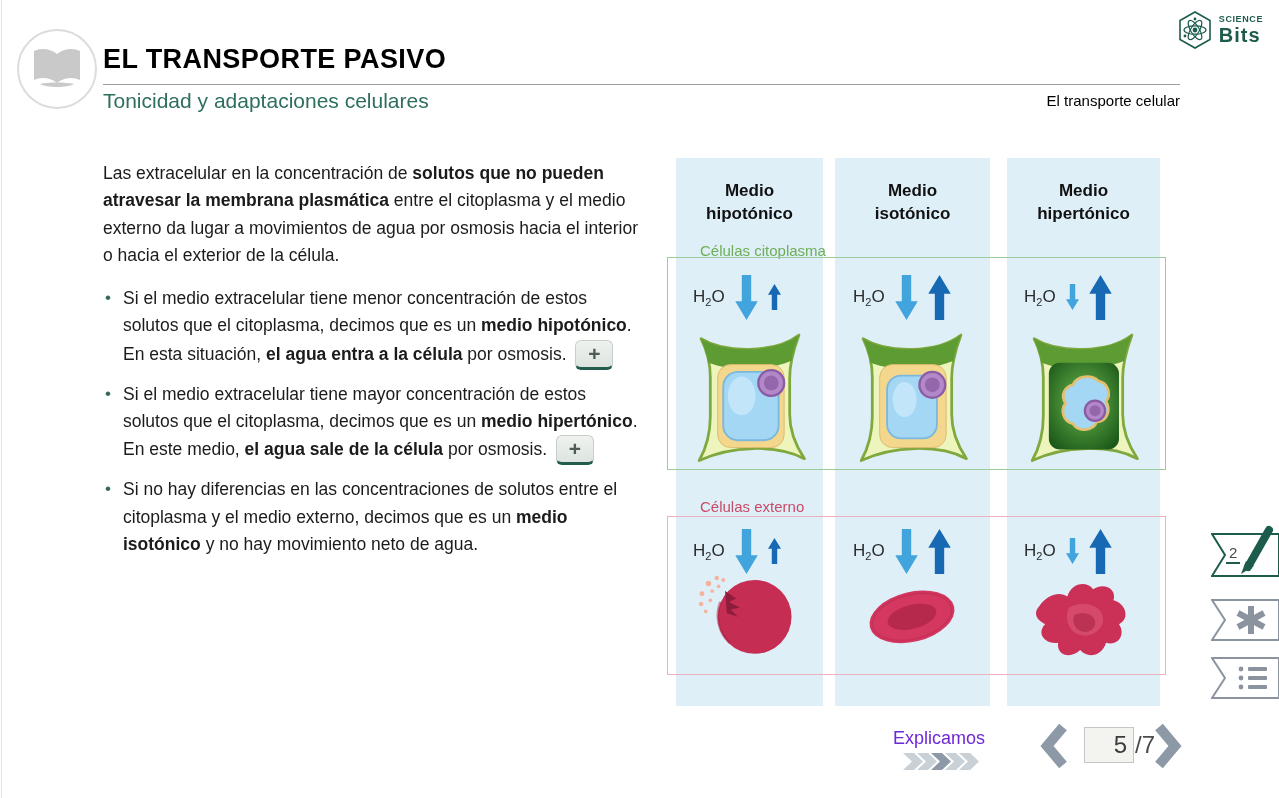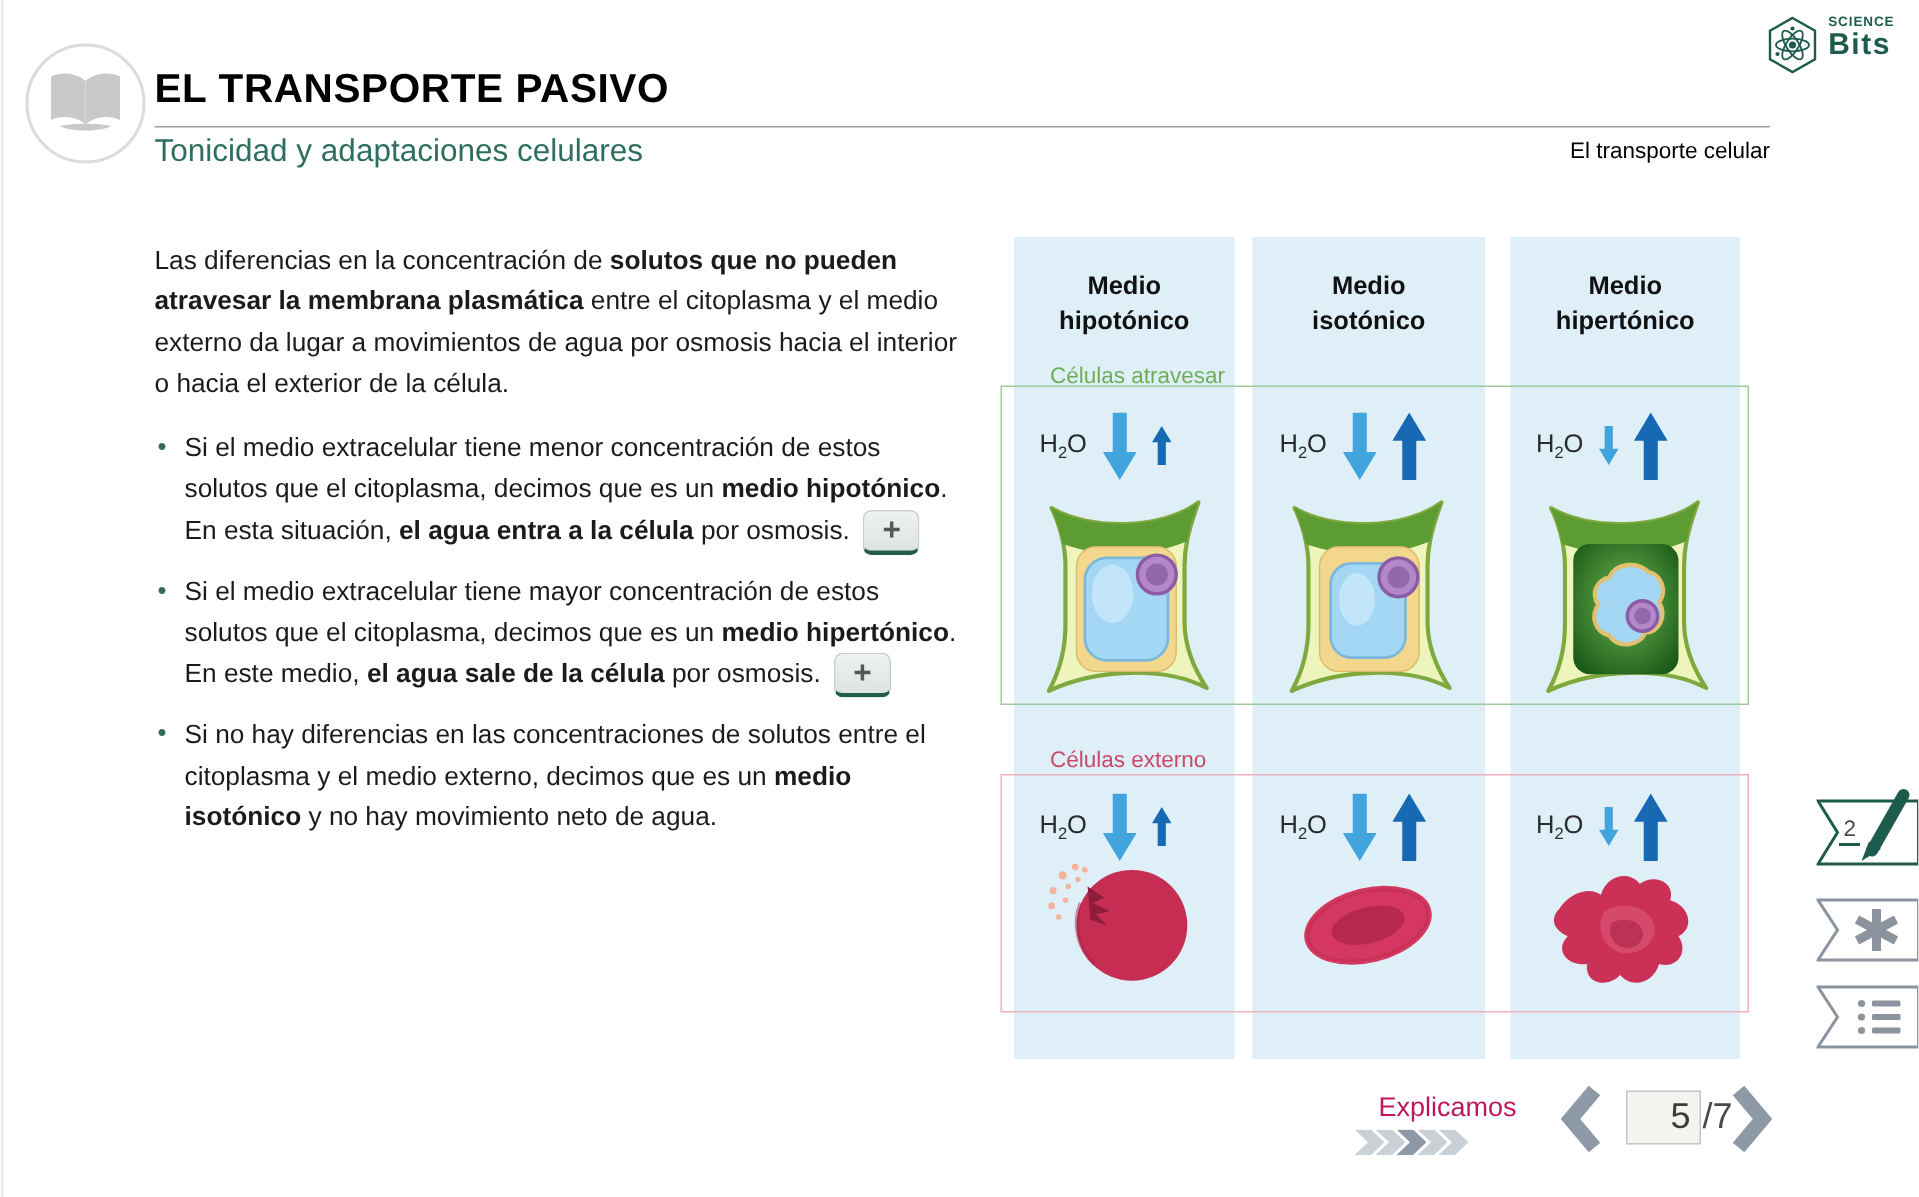--- a/index.html
+++ b/index.html
@@ -16,7 +16,7 @@
   .header-rule{position:absolute;left:103px;top:84px;width:1077px;height:1px;background:#9e9e9e;}
   .subtitle{position:absolute;left:103px;top:89px;font-size:21px;color:#2e6e5f;}
   .breadcrumb{position:absolute;right:99px;top:92px;font-size:15px;color:#000000;}
-  .logo{position:absolute;right:16px;top:10px;display:flex;gap:5px;color:#1d5c4d;}
+  .logo{position:absolute;right:16px;top:10px;display:flex;align-items:center;gap:5px;color:#1d5c4d;}
   .logo-text{display:flex;flex-direction:column;line-height:1;}
   .logo-top{font-size:9px;font-weight:700;letter-spacing:.6px;}
   .logo-bottom{font-size:20px;font-weight:700;letter-spacing:1px;margin-top:1px;}

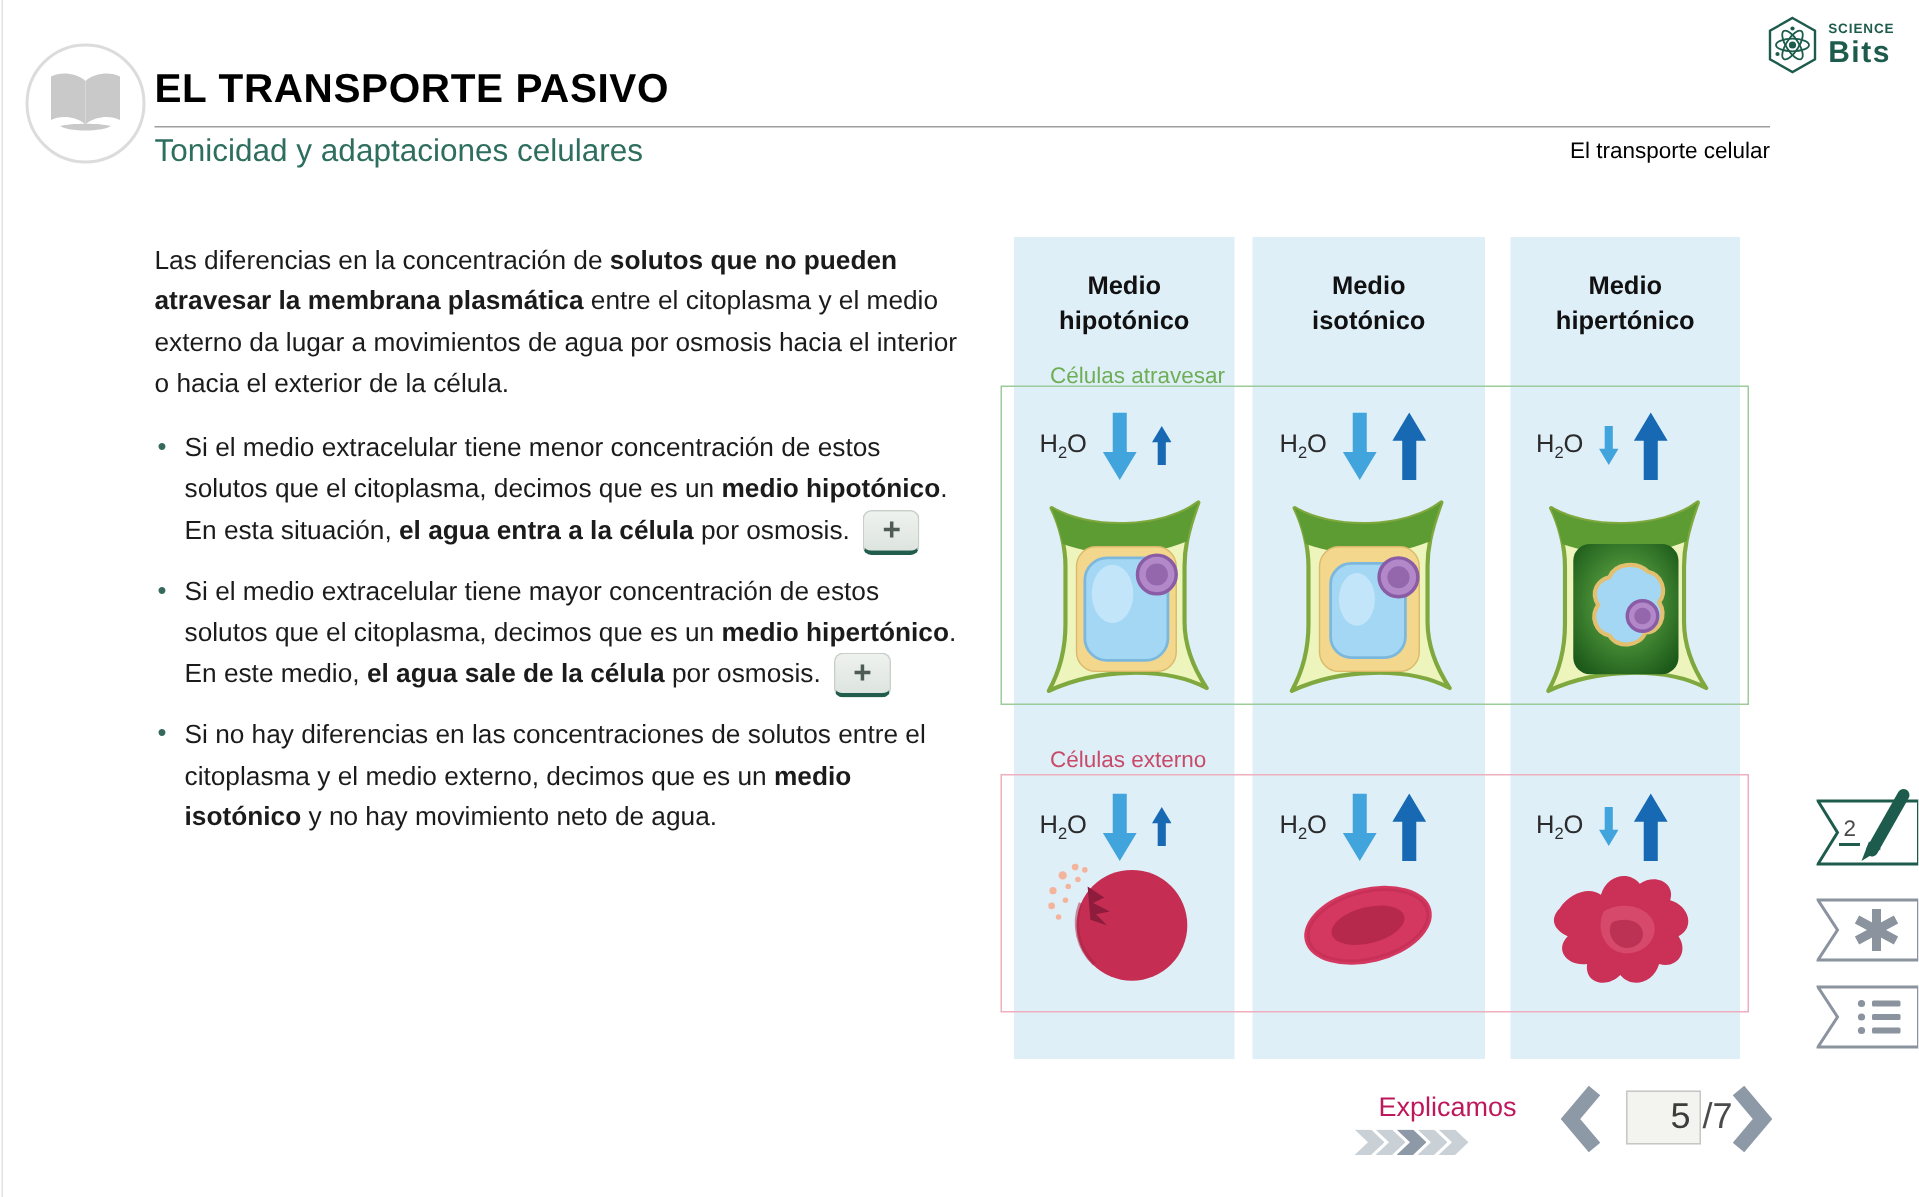--- a/index.html
+++ b/index.html
@@ -119,7 +119,7 @@
 </div>
 
 <div class="text-col">
-  <p class="intro"><span>Las diferencias en la concentración de </span><b>solutos que no pueden atravesar la membrana plasmática</b><span> entre el citoplasma y el medio externo da lugar a movimientos de agua por osmosis hacia el interior o hacia el exterior de la célula.</span></p>
+  <p class="intro"><span>Las extracelular en la concentración de </span><b>solutos que no pueden atravesar la membrana plasmática</b><span> entre el citoplasma y el medio externo da lugar a movimientos de agua por osmosis hacia el interior o hacia el exterior de la célula.</span></p>
   <ul class="bullets">
     <li>
       <span class="dot">•</span><span><span>Si el medio extracelular tiene menor concentración de estos solutos que el citoplasma, decimos que es un </span><b>medio hipotónico</b><span>. En esta situación, </span><b>el agua entra a la célula</b><span> por osmosis. </span></span><span class="plus-btn">+</span>

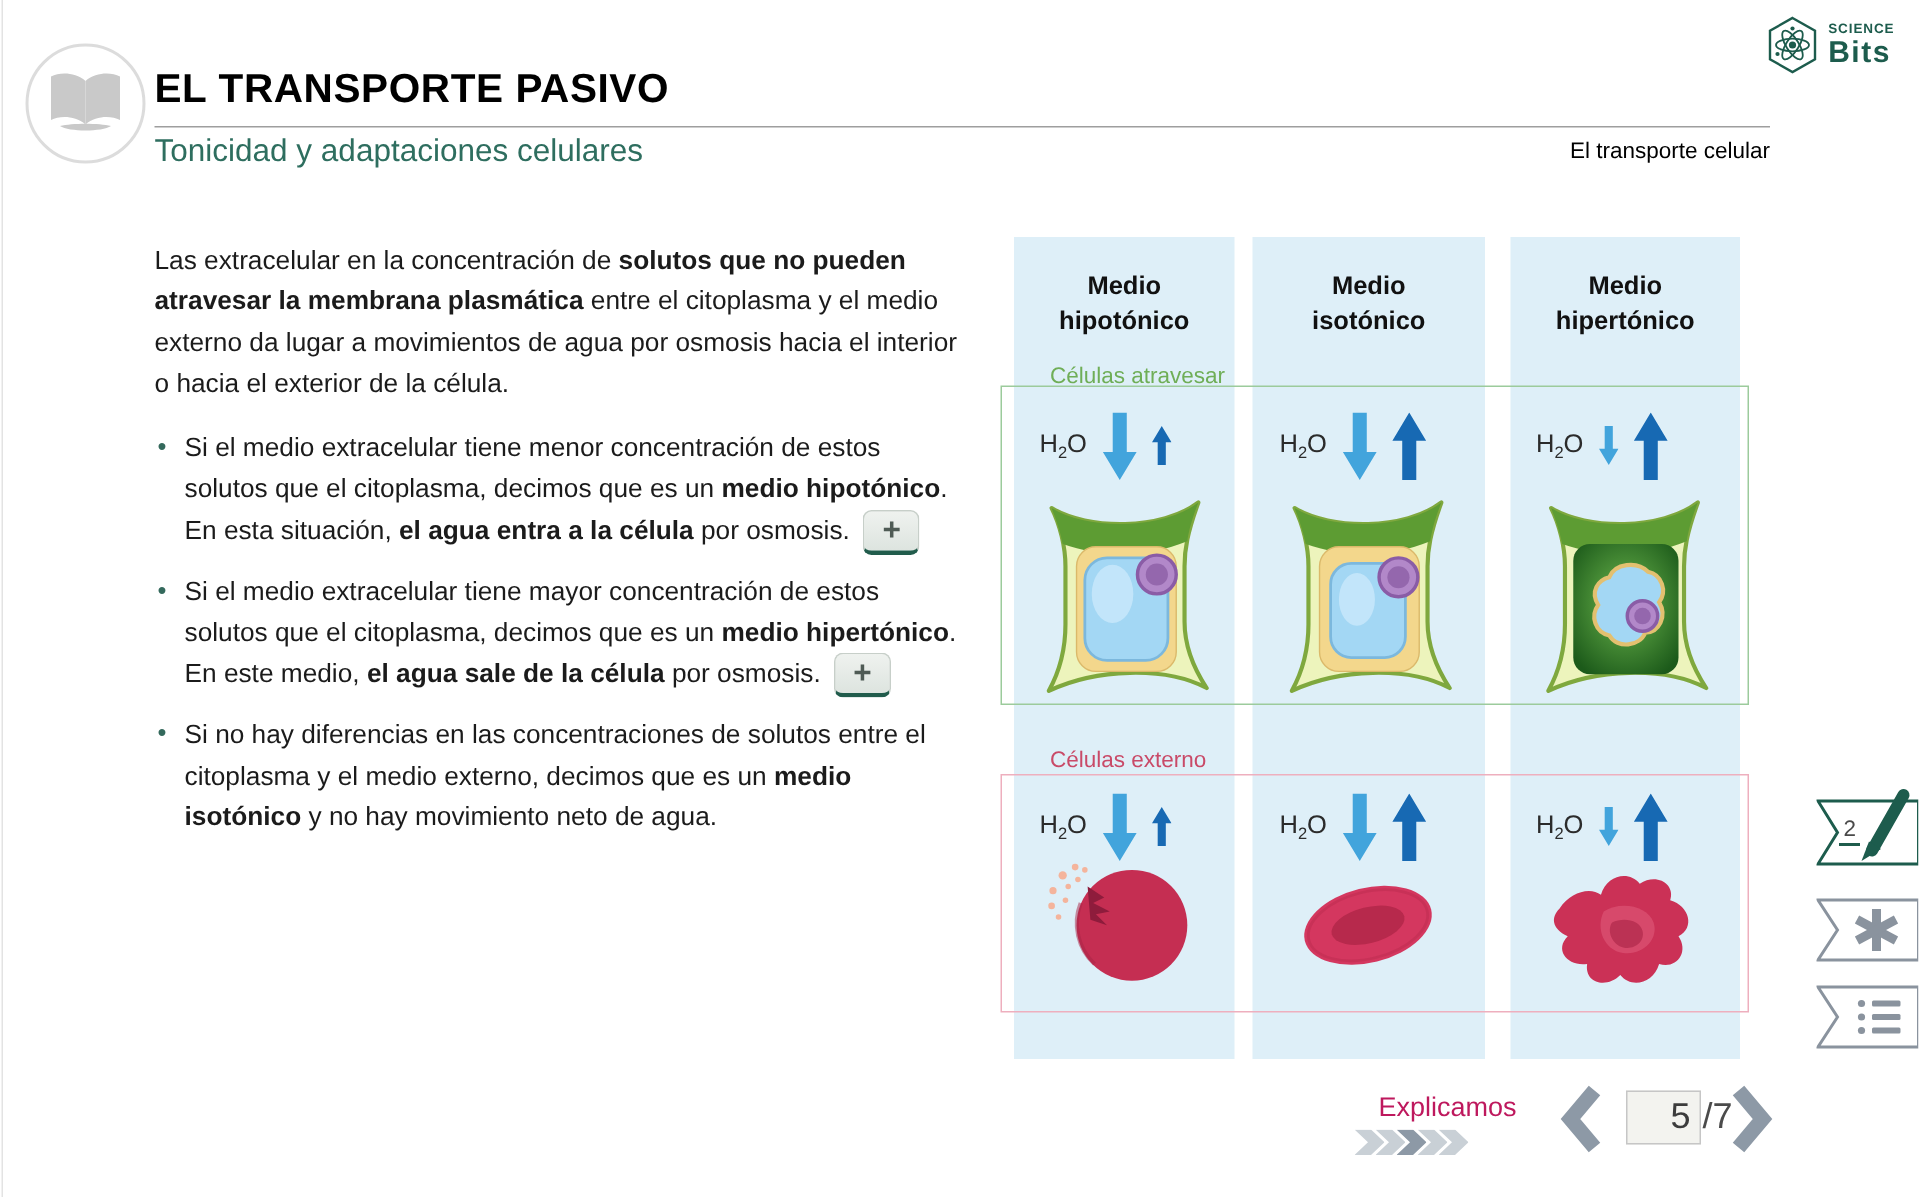--- a/index.html
+++ b/index.html
@@ -144,7 +144,7 @@
     <div class="dcol-header"><span>Medio hipertónico</span></div>
   </div>
 
-  <div class="row-label plant">Células atravesar</div>
+  <div class="row-label plant">Células citoplasma</div>
   <div class="row-box plant"></div>
   <div class="row-label animal">Células externo</div>
   <div class="row-box animal"></div>

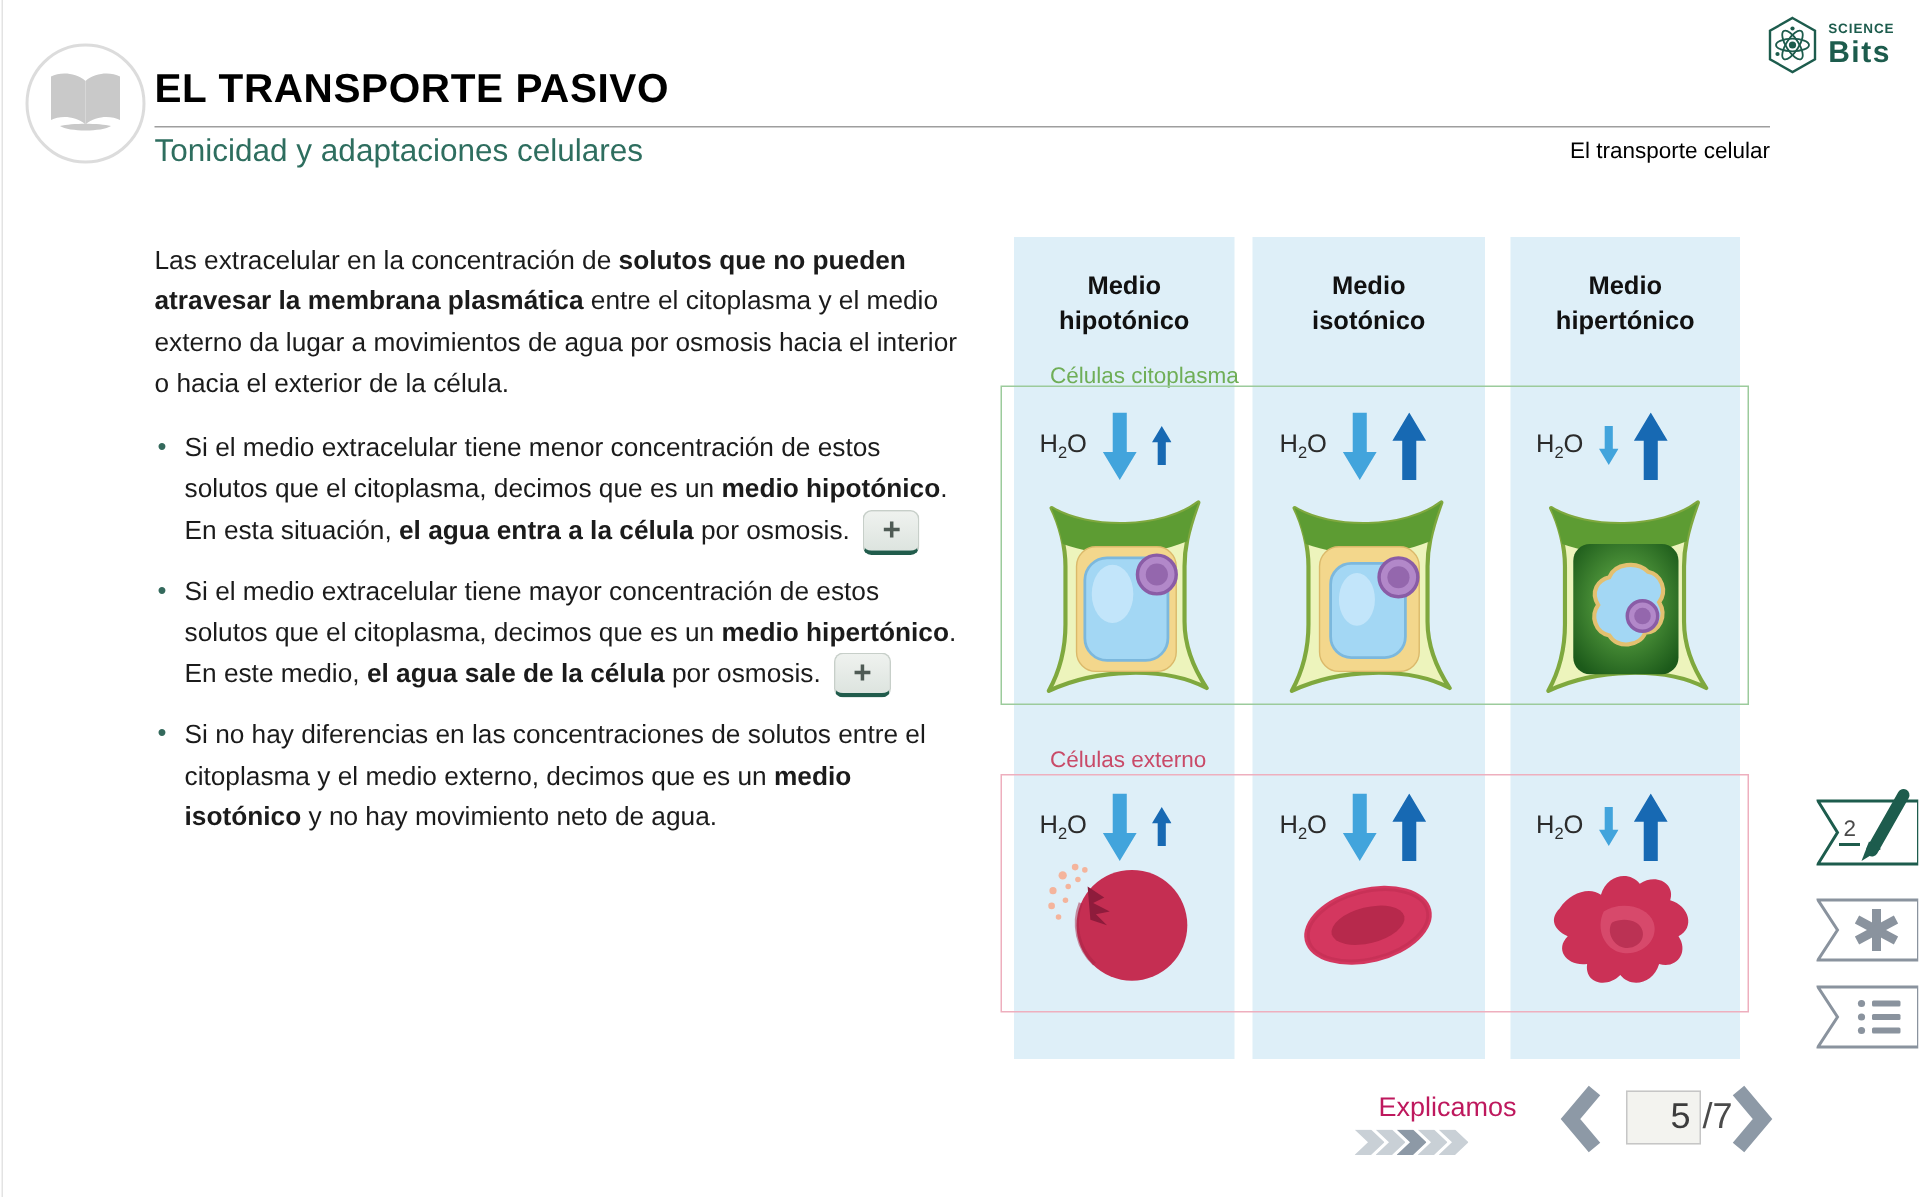--- a/index.html
+++ b/index.html
@@ -68,7 +68,7 @@
   }
 
   
-  .section-label{position:absolute;left:893px;top:728px;width:118px;text-align:right;font-size:18px;color:#be185d;}
+  .section-label{position:absolute;left:893px;top:728px;width:118px;text-align:left;font-size:18px;color:#6d28d9;}
   .progress{position:absolute;left:903px;top:753px;display:flex;}
   .step{width:20px;height:17px;margin-left:-6px;background:#c9d0d6;
     clip-path:polygon(0% 0%,55% 0%,100% 50%,55% 100%,0% 100%,45% 50%);}

